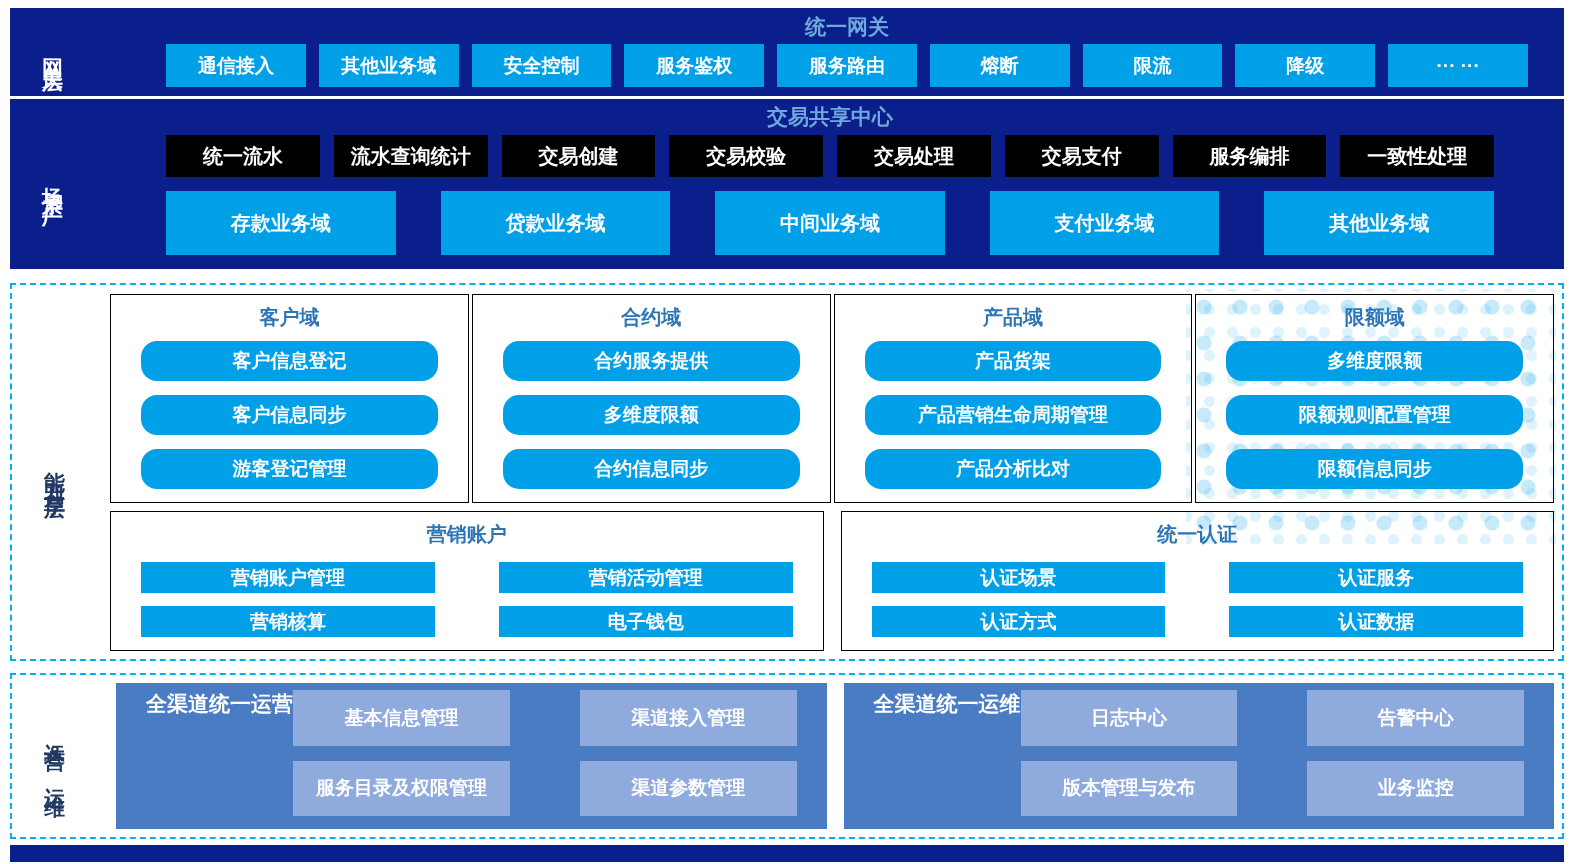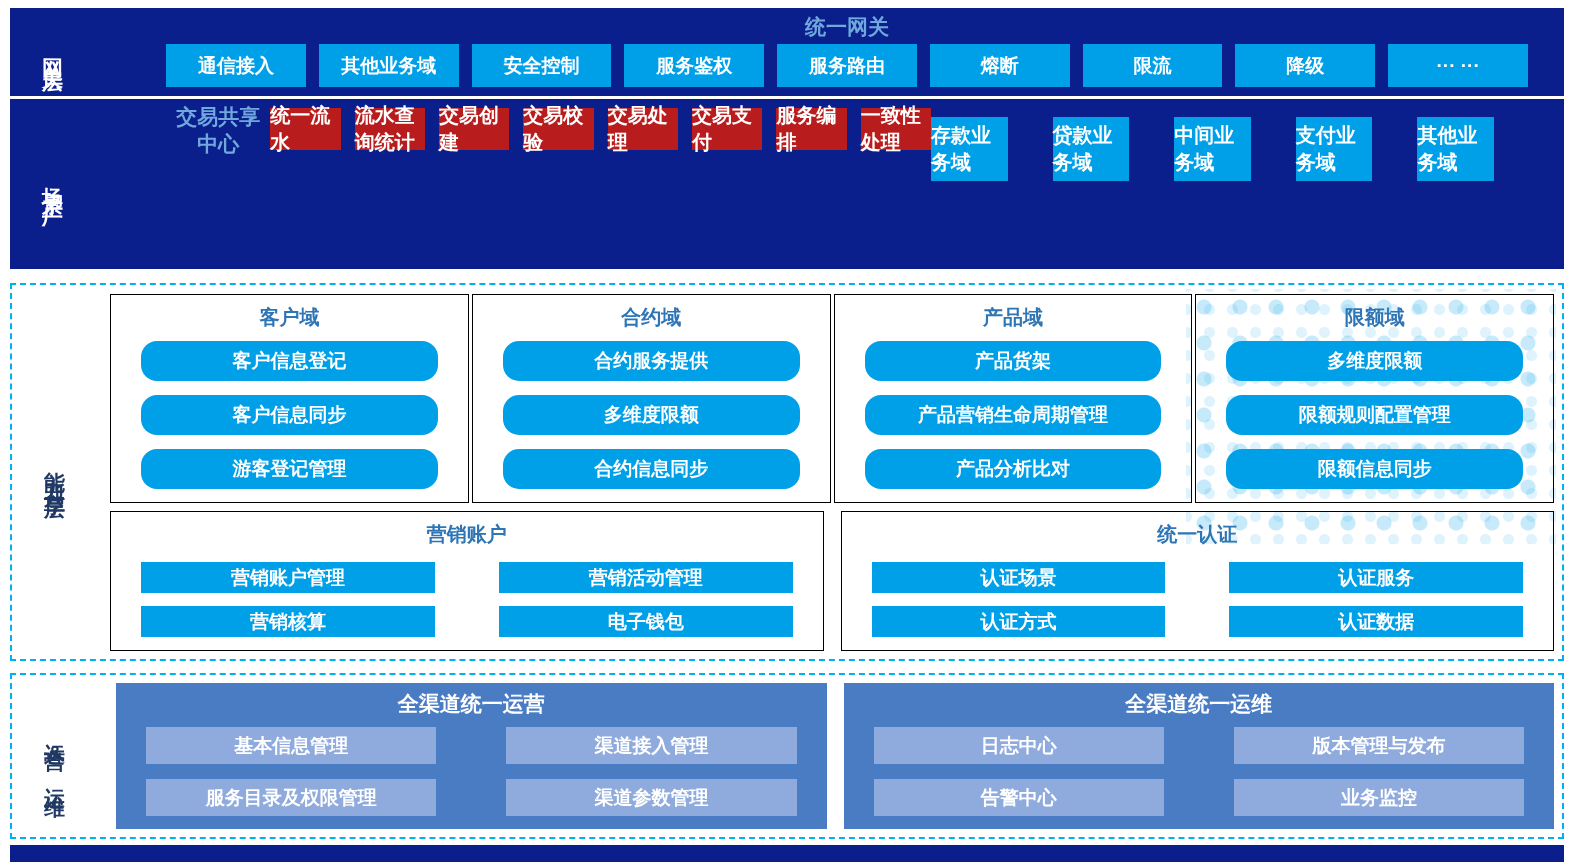--- a/index.html
+++ b/index.html
@@ -59,7 +59,7 @@
 
   
   .scenario { height: 170px; }
-  .sc-content { flex: 1; display: flex; padding: 4px 70px 12px 70px; }
+  .sc-content { flex: 1; display: flex; flex-direction: column; padding: 4px 70px 12px 70px; }
   .green-row { display: flex; gap: 14px; height: 42px; margin-top: 5px; }
   .green-row .btn { flex: 1; font-size: 20px; }
   .domain-row { display: flex; gap: 45px; height: 64px; margin-top: 14px; }

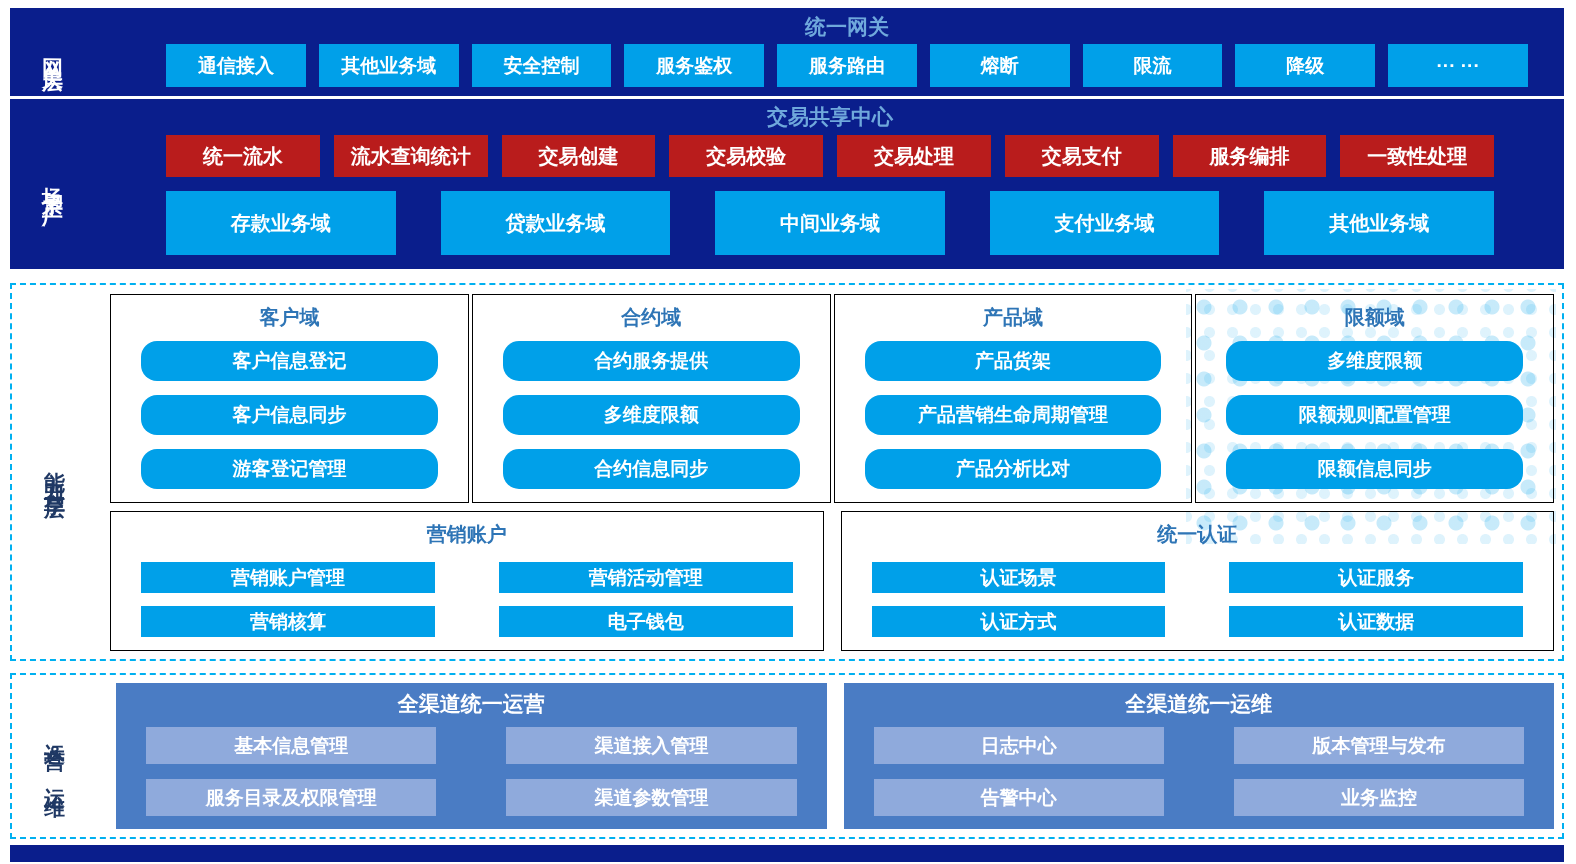--- a/index.html
+++ b/index.html
@@ -49,7 +49,7 @@
     text-align: left;
   }
   .cyan  { background: #00a0e9; }
-  .green { background: #b91c1c; }
+  .green { background: #000000; }
 
   
   .gateway { height: 88px; margin-bottom: 3px; }

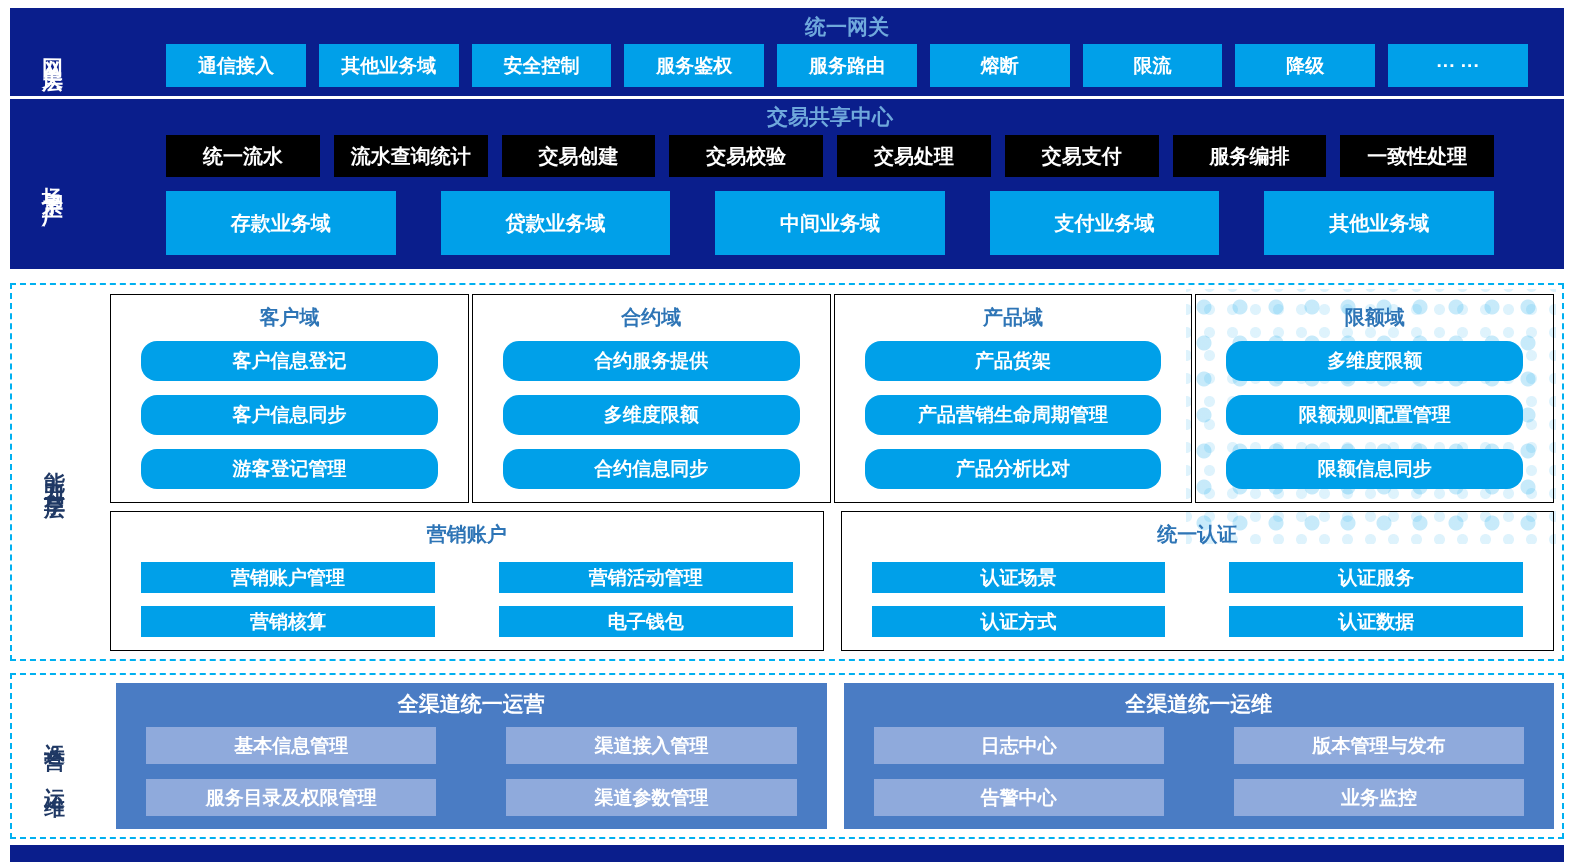--- a/index.html
+++ b/index.html
@@ -121,7 +121,6 @@
     flex: 1;
     background: #4a7cc4;
     display: flex;
-    flex-direction: column;
     padding: 7px 30px 13px 30px;
   }
   .ops-title {

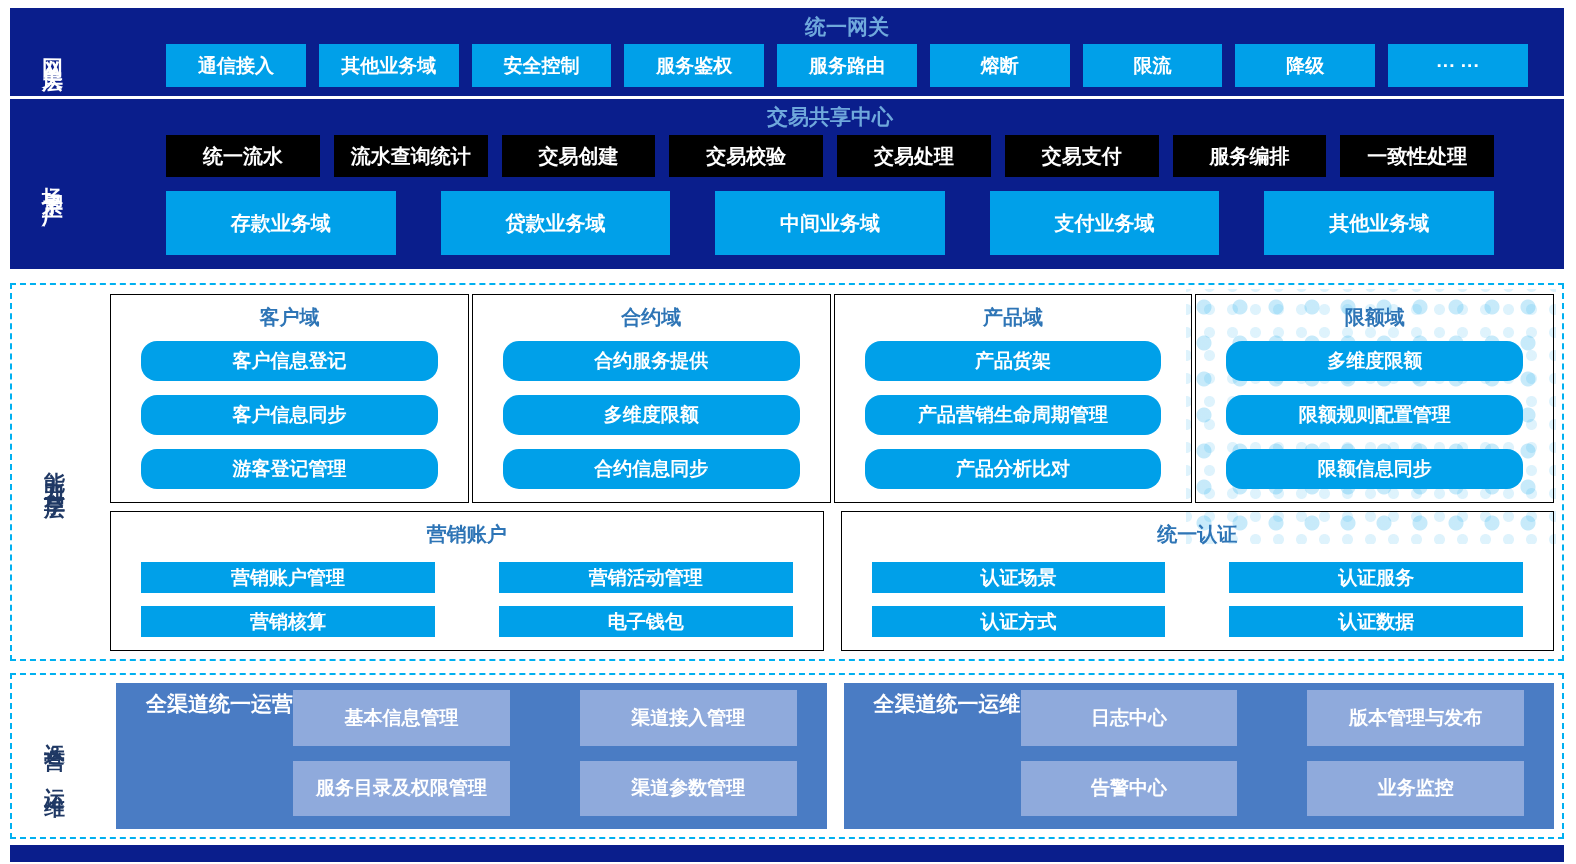--- a/index.html
+++ b/index.html
@@ -283,8 +283,8 @@
         <div class="ops-title">全渠道统一运维</div>
         <div class="ops-grid">
           <div class="btn light">日志中心</div>
+          <div class="btn light">告警中心</div>
           <div class="btn light">版本管理与发布</div>
-          <div class="btn light">告警中心</div>
           <div class="btn light">业务监控</div>
         </div>
       </div>

